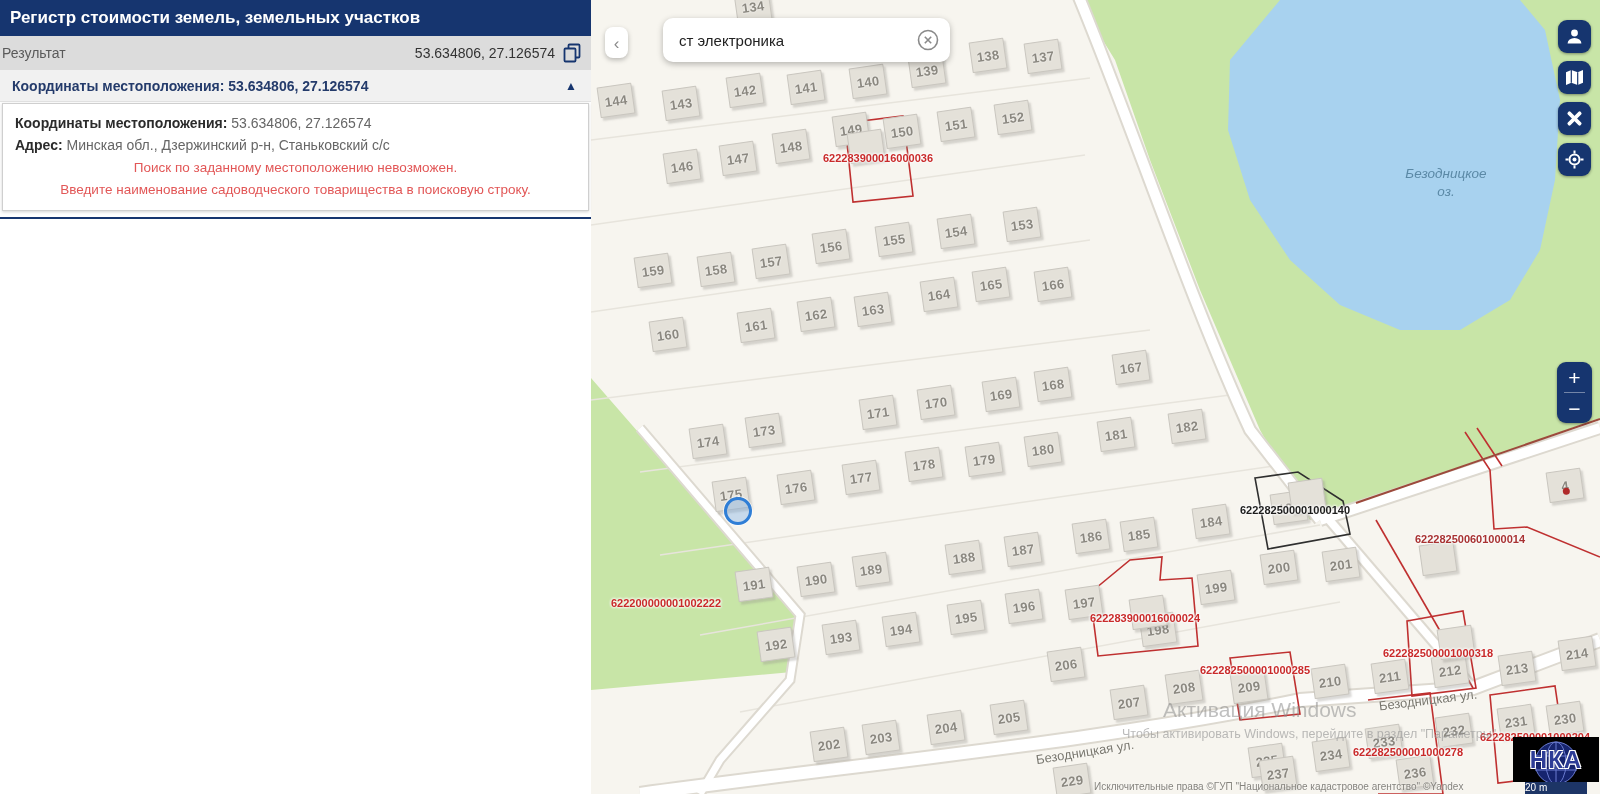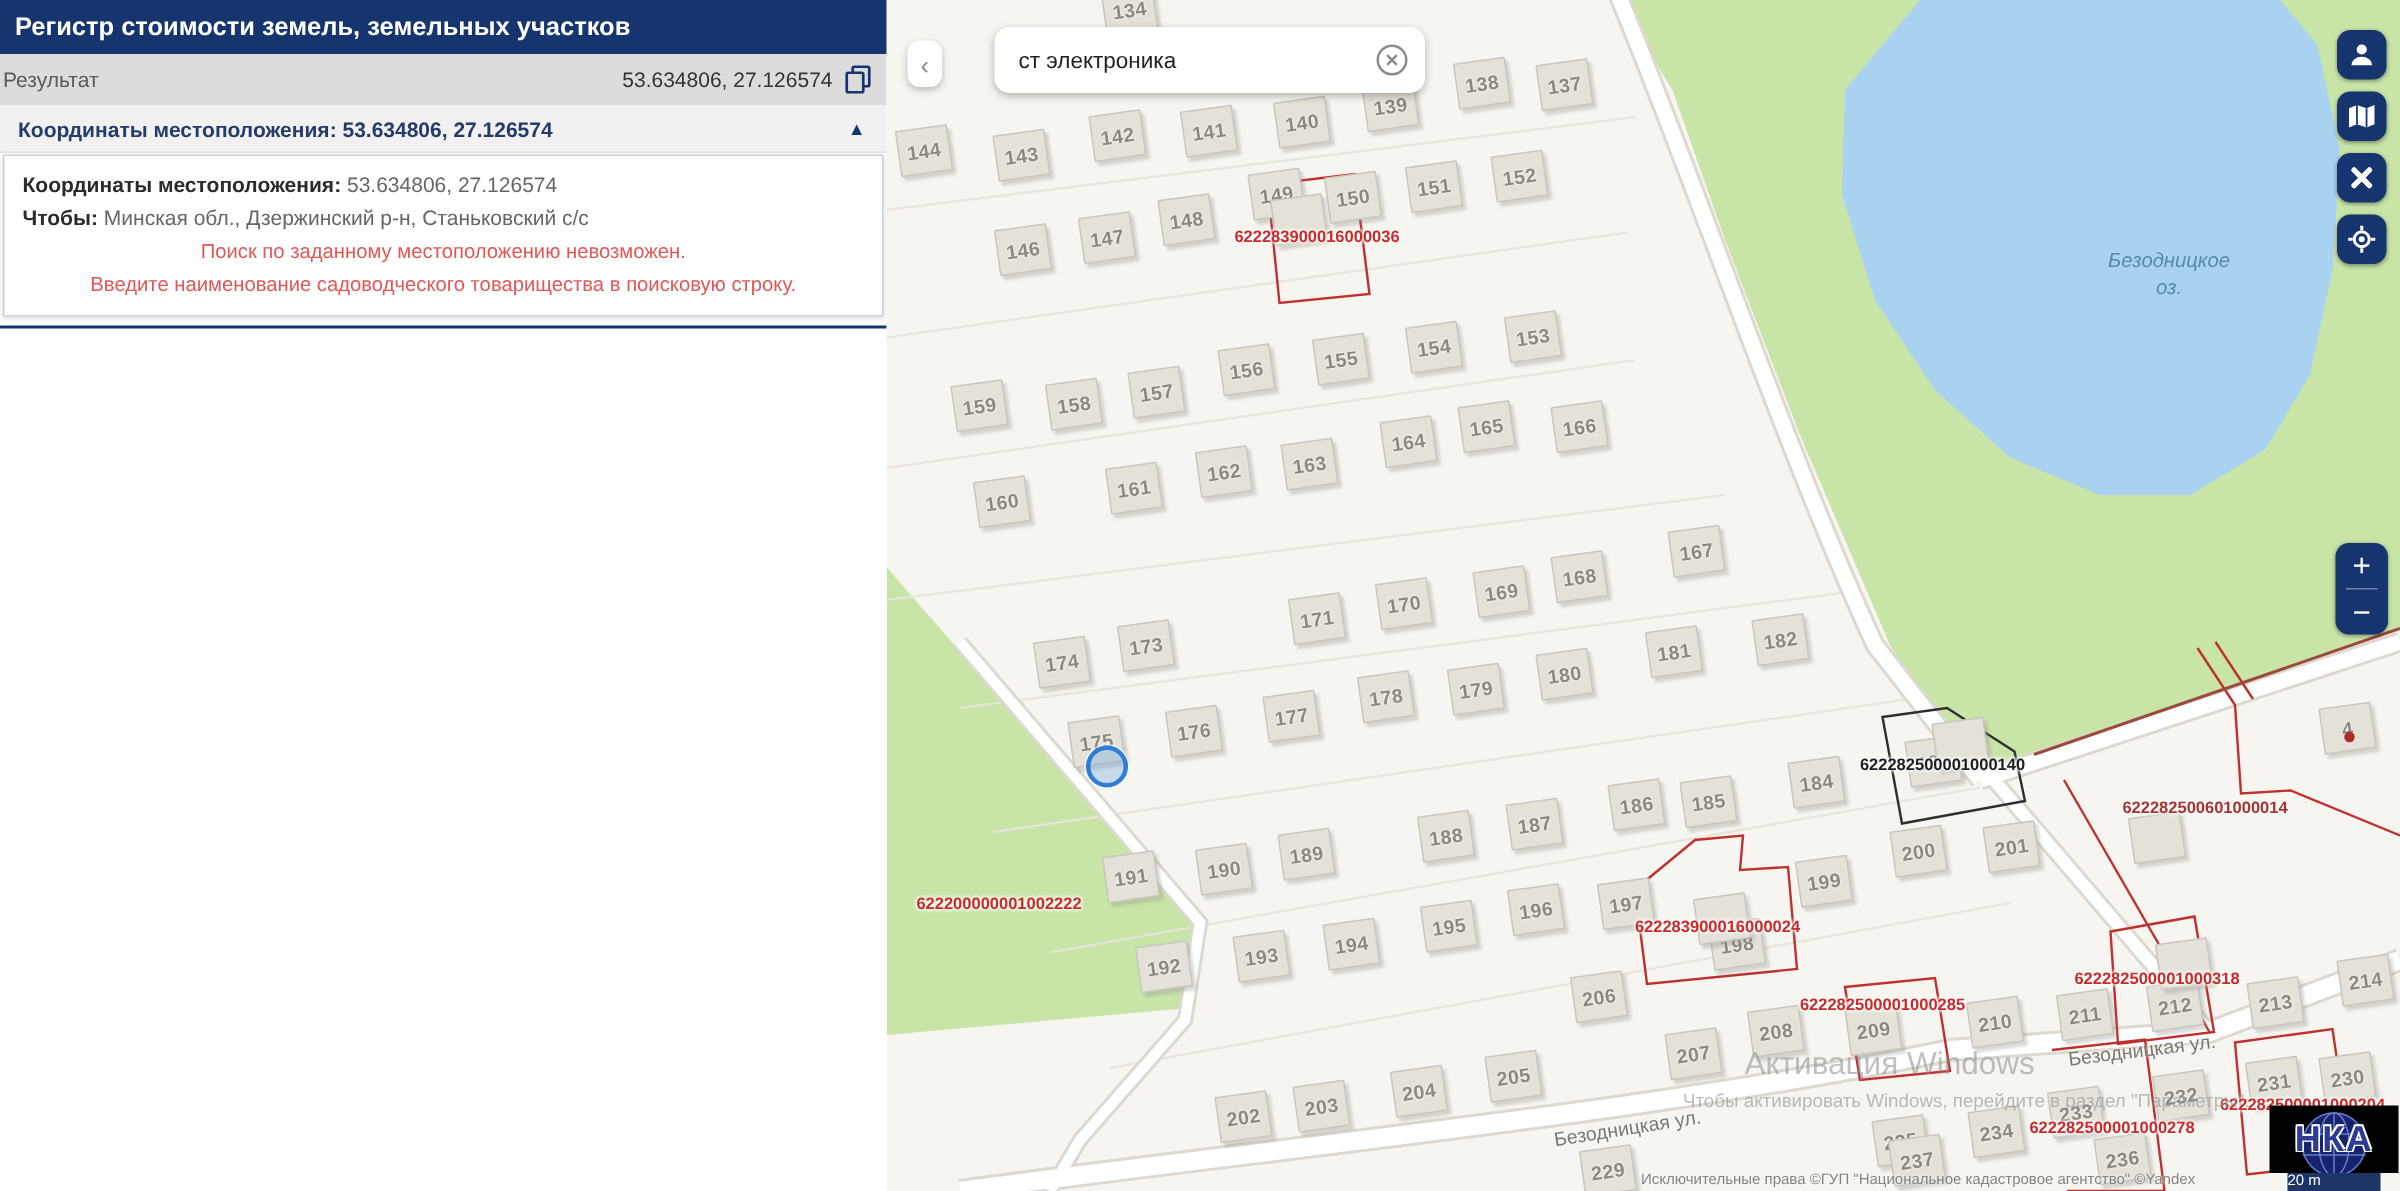--- a/index.html
+++ b/index.html
@@ -105,7 +105,7 @@
         <span>53.634806, 27.126574</span>
       </div>
       <div class="row">
-        <b>Чтобы:</b>
+        <b>Адрес:</b>
         <span>Минская обл., Дзержинский р-н, Станьковский с/с</span>
       </div>
       <div class="warn">Поиск по заданному местоположению невозможен.</div>

